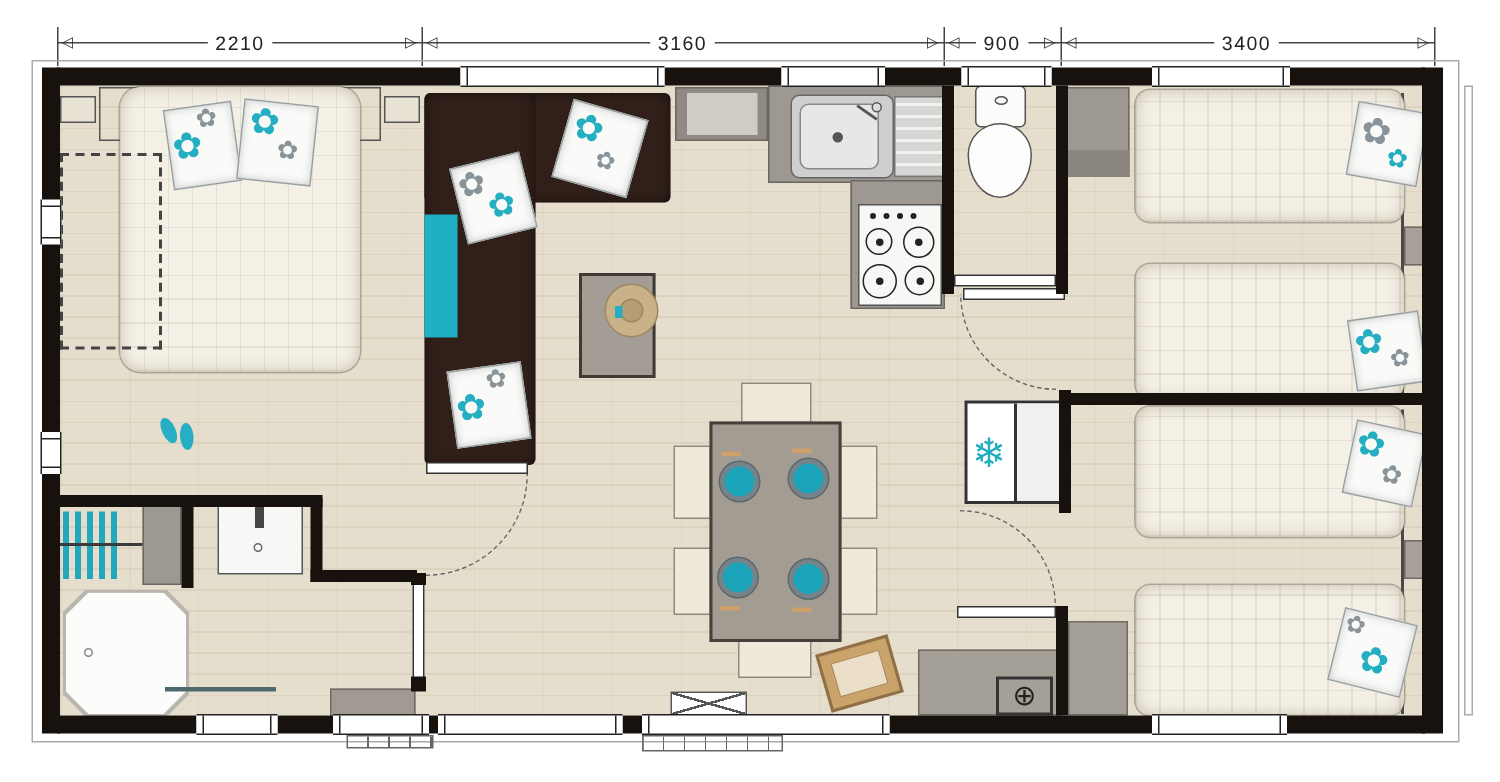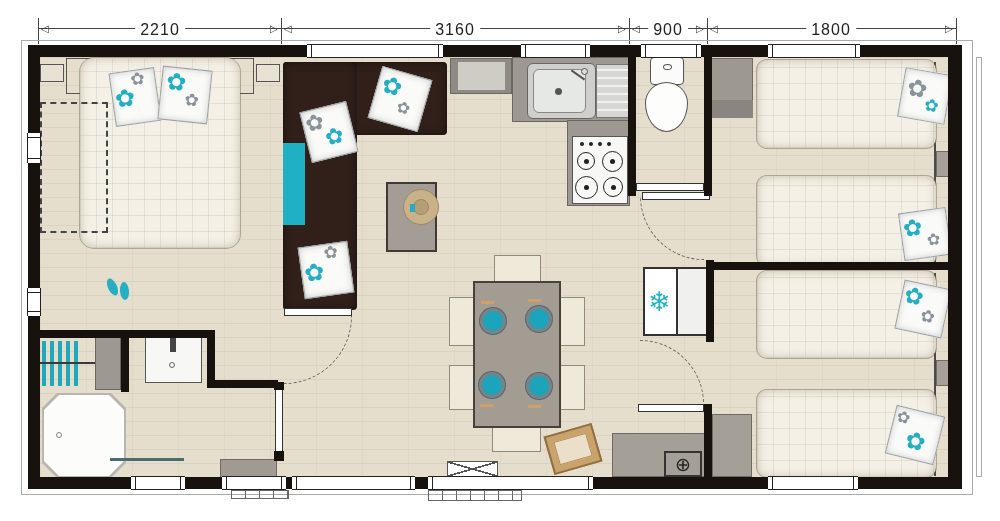--- a/index.html
+++ b/index.html
@@ -9,7 +9,7 @@
   
   .dimline{height:1px;background:#444;}
   .tick{width:1px;background:#444;}
-  .dimlabel{font-size:16px;color:#222;letter-spacing:1px;background:#fff;padding:0 5px;
+  .dimlabel{font-size:13px;color:#222;letter-spacing:1px;background:#fff;padding:0 5px;
             transform:translateX(-50%);white-space:nowrap;}
   .ar{font-size:10px;color:#333;line-height:10px;}
   

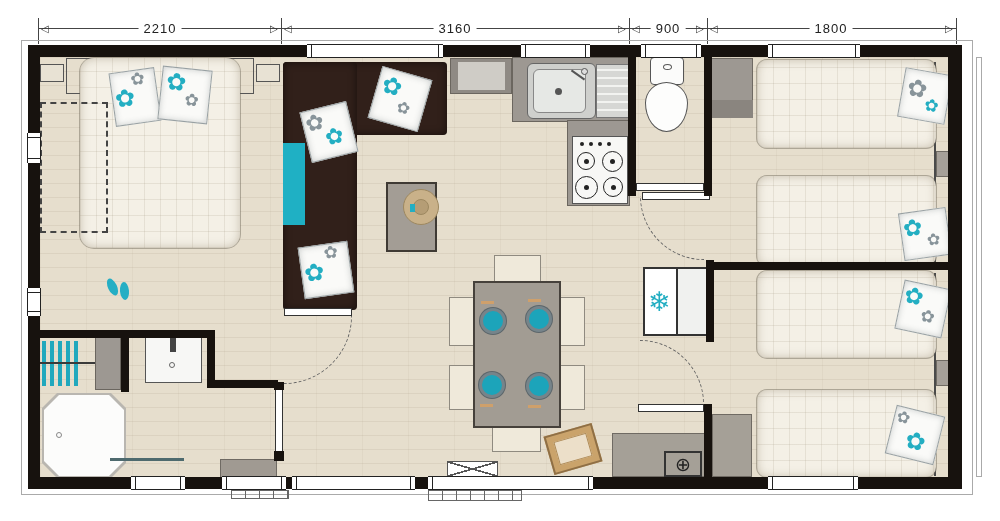--- a/index.html
+++ b/index.html
@@ -73,7 +73,7 @@
   <div class="abs dimlabel" style="left:160px;top:21px">2210</div>
   <div class="abs dimlabel" style="left:455px;top:21px">3160</div>
   <div class="abs dimlabel" style="left:668px;top:21px">900</div>
-  <div class="abs dimlabel" style="left:831px;top:21px">1800</div>
+  <div class="abs dimlabel" style="left:831px;top:21px">3400</div>
   <div class="abs tick" style="left:38px;top:18px;height:26px"></div>
   <div class="abs tick" style="left:281px;top:18px;height:26px"></div>
   <div class="abs tick" style="left:629px;top:18px;height:26px"></div>

